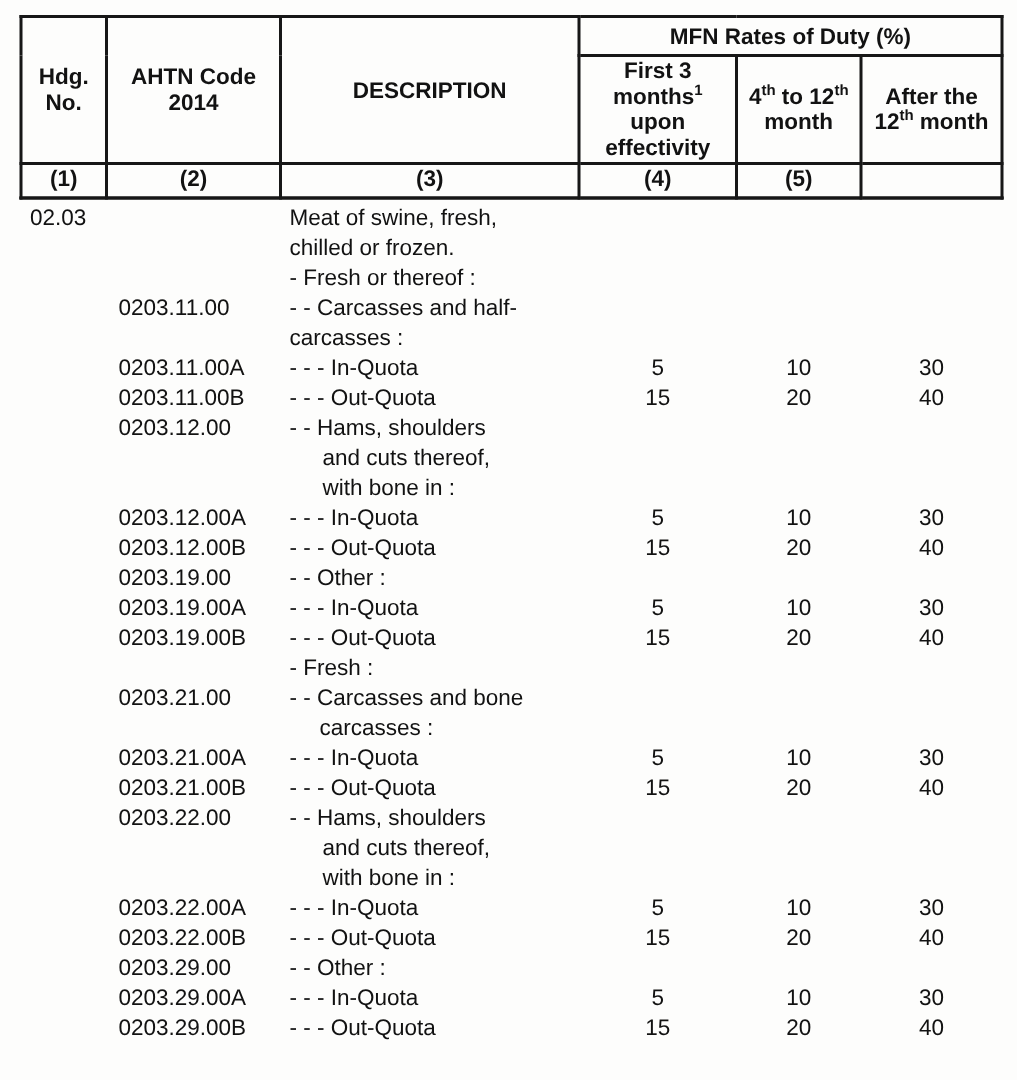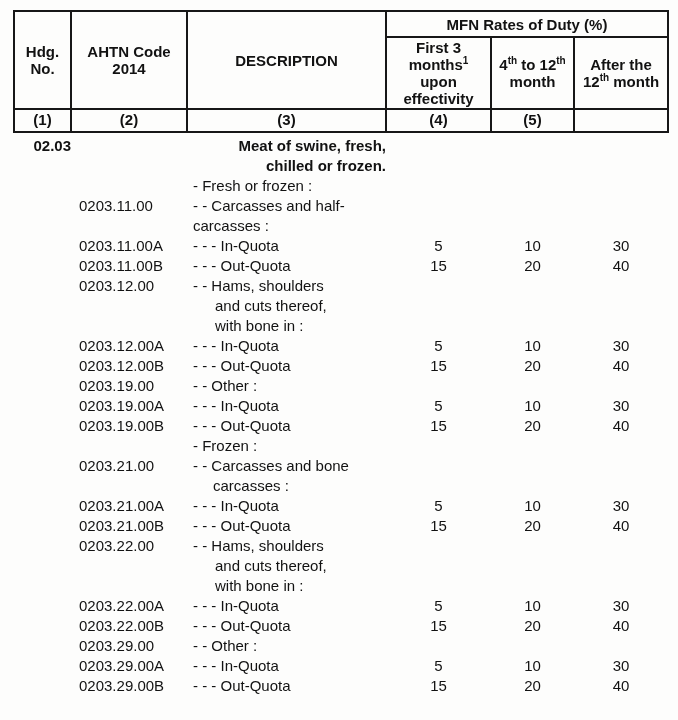--- a/index.html
+++ b/index.html
@@ -48,7 +48,7 @@
   td.c-ahtn { padding-left: 8px; }
   td.c-desc { padding-left: 6px; margin-top: 24px; }
   td.c-rate { text-align: center; }
-  tbody tr.bold td { font-weight: bold; text-align: right; }
+  tbody tr.bold td { font-weight: normal; }
   .desc-line { white-space: nowrap; }
 </style>
 </head>

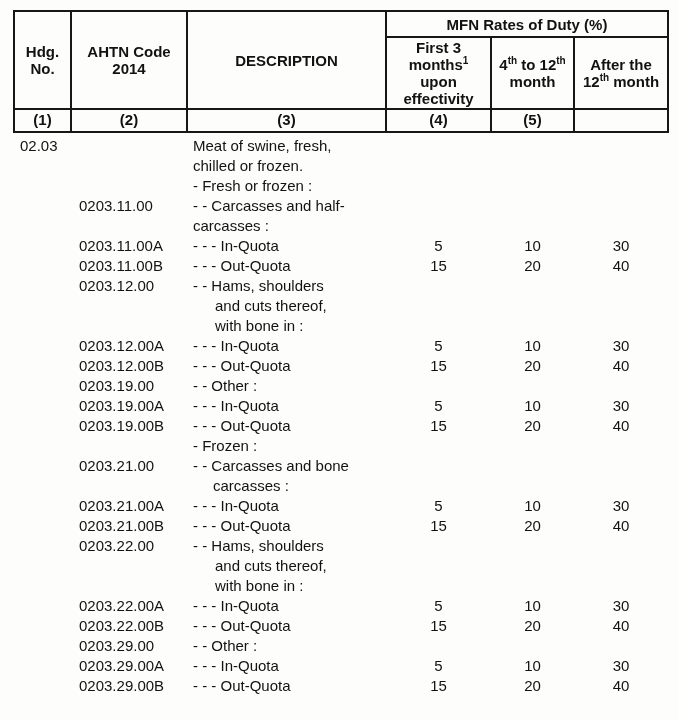--- a/index.html
+++ b/index.html
@@ -103,7 +103,7 @@
           <td class="c-hdg"></td>
           <td class="c-ahtn"></td>
           <td class="c-desc">
-            <div class="desc-line">- Fresh or frozen :</div>
+            <div class="desc-line">- Fresh or thereof :</div>
           </td>
           <td class="c-rate"></td>
           <td class="c-rate"></td>

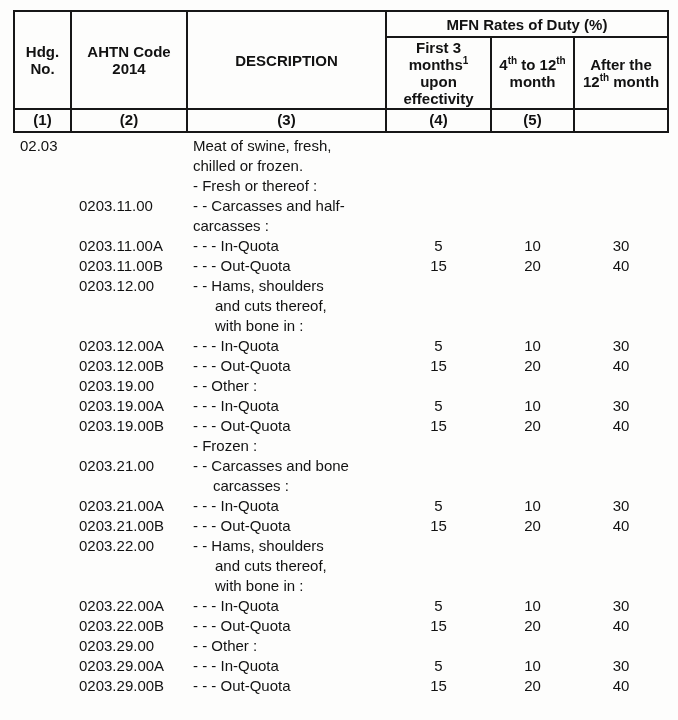--- a/index.html
+++ b/index.html
@@ -206,7 +206,7 @@
           <td class="c-hdg"></td>
           <td class="c-ahtn"></td>
           <td class="c-desc">
-            <div class="desc-line">- Frozen :</div>
+            <div class="desc-line">- Fresh :</div>
           </td>
           <td class="c-rate"></td>
           <td class="c-rate"></td>

